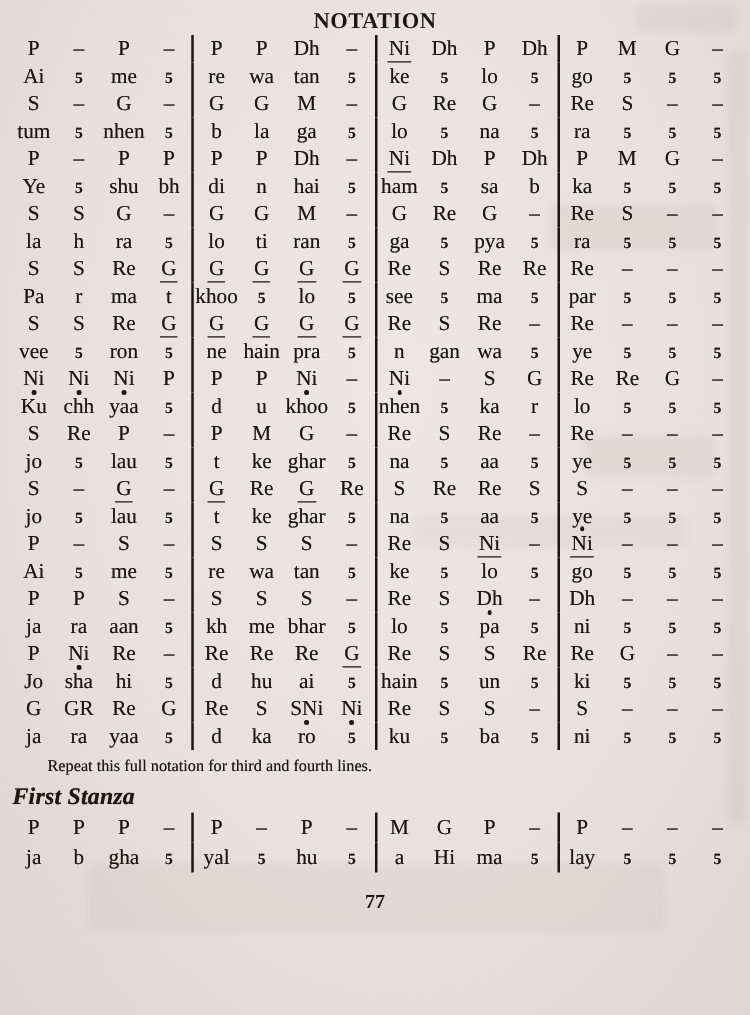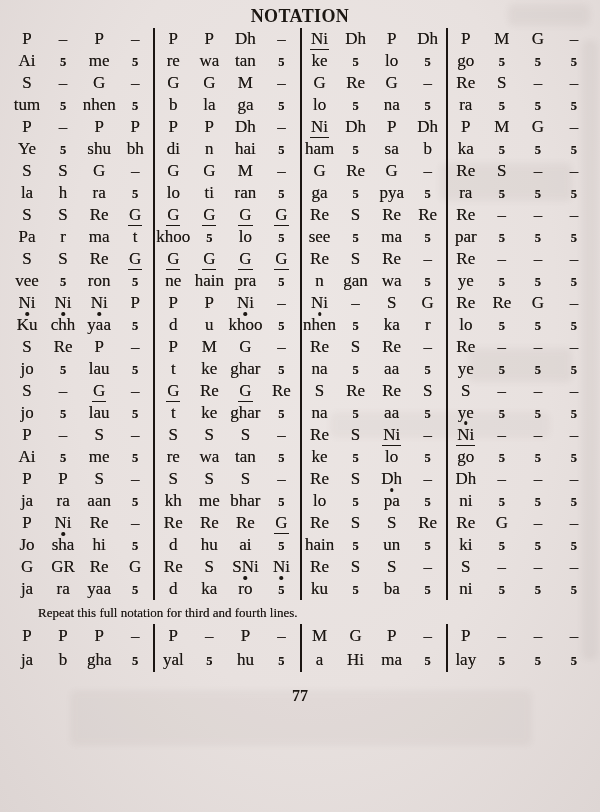--- a/index.html
+++ b/index.html
@@ -748,6 +748,7 @@
           </div>
         </div>
         <div class="repeat-note">Repeat this full notation for third and fourth lines.</div>
+        <h2 class="section-heading">First Stanza</h2>
         <div class="score stanza">
           <div class="row">
             <span class="group">

